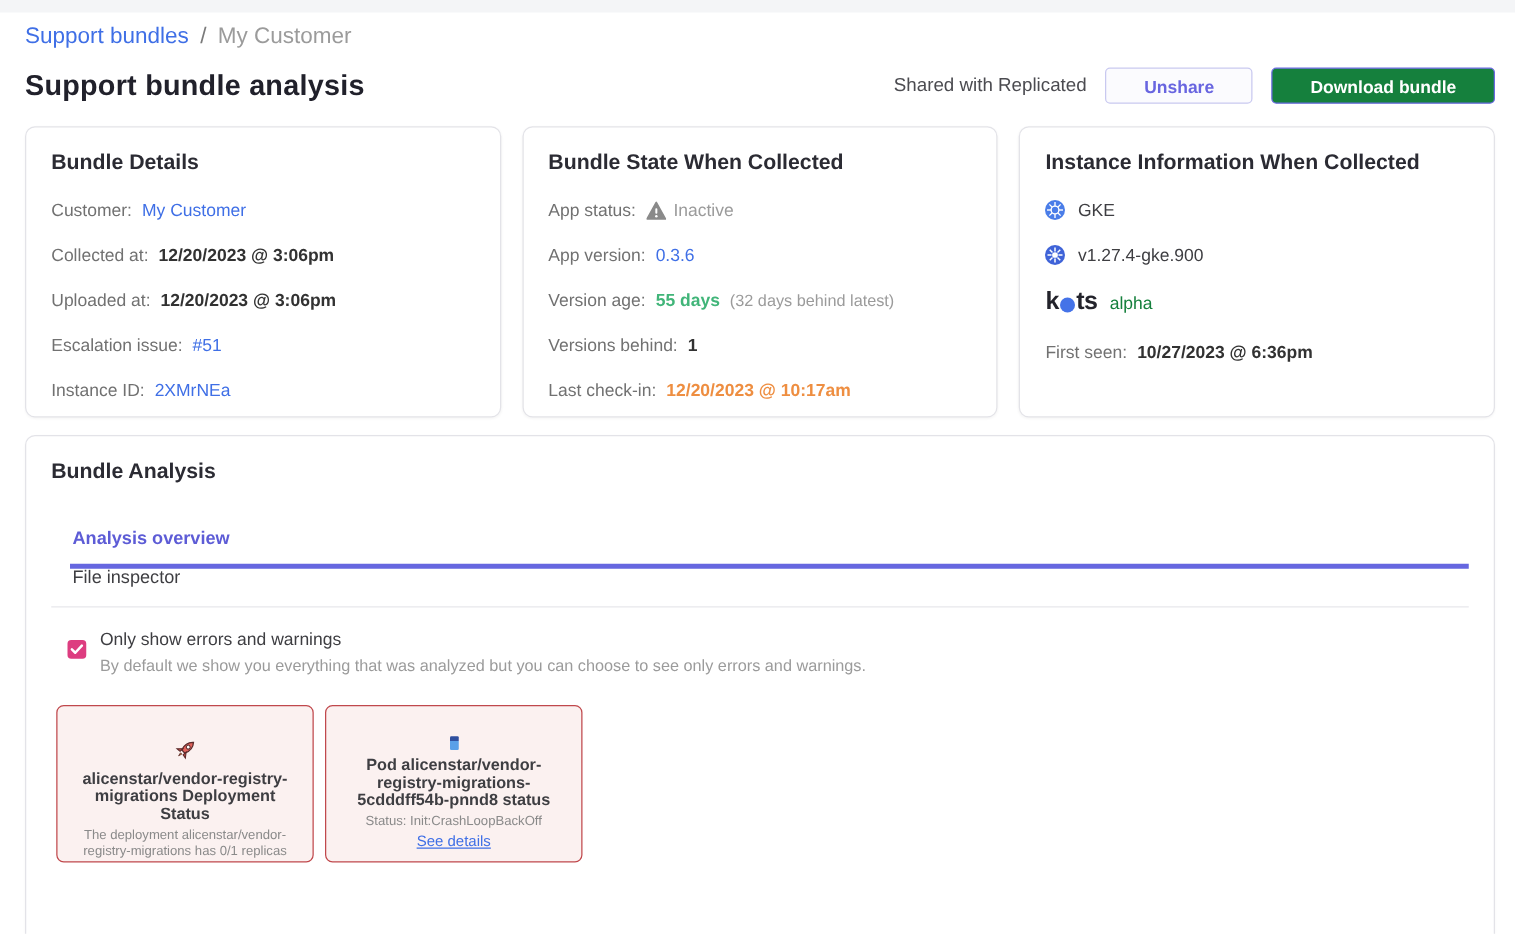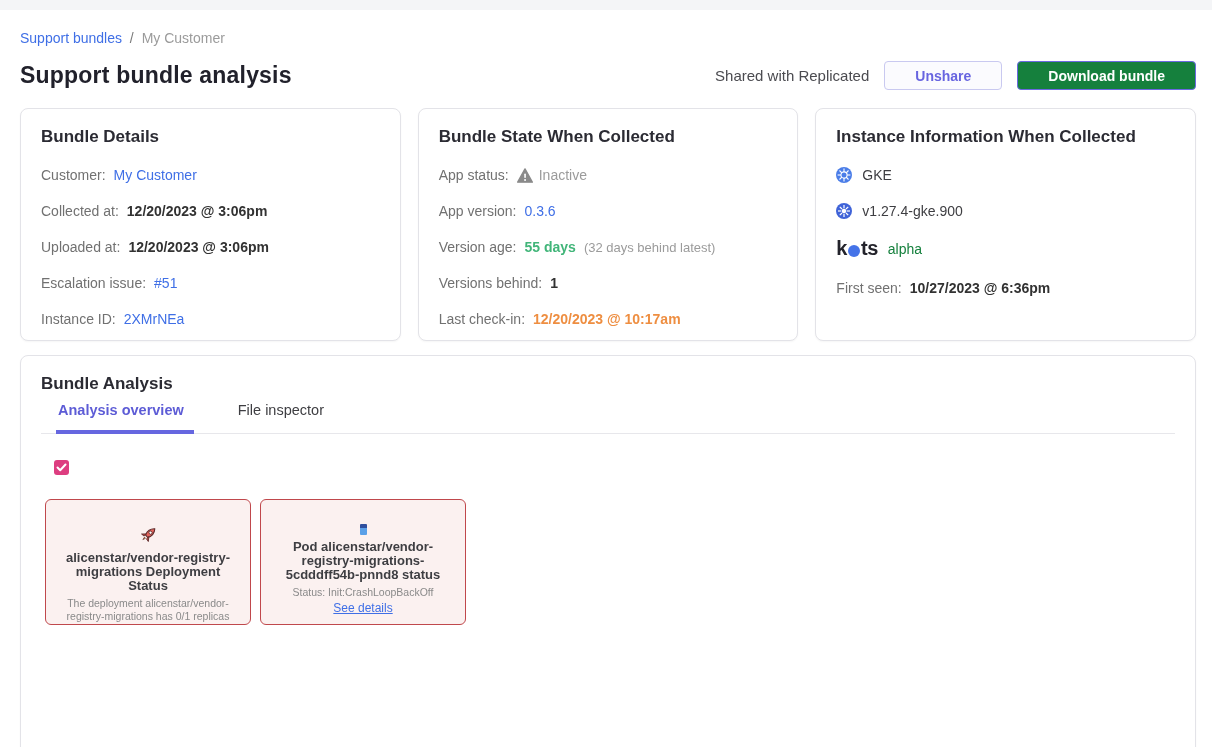--- a/index.html
+++ b/index.html
@@ -9,7 +9,7 @@
   .page { padding:0 16px 0 20px; }
 
   
-  .breadcrumb { margin-top:20px; font-size:14px; color:#9b9b9b; }
+  .breadcrumb { margin-top:8px; font-size:18px; color:#9b9b9b; }
   .breadcrumb .bc-link { color:#3f6fe6; font-weight:500; cursor:pointer; }
   .bc-sep { margin:0 4px; color:#7a7a7a; }
 

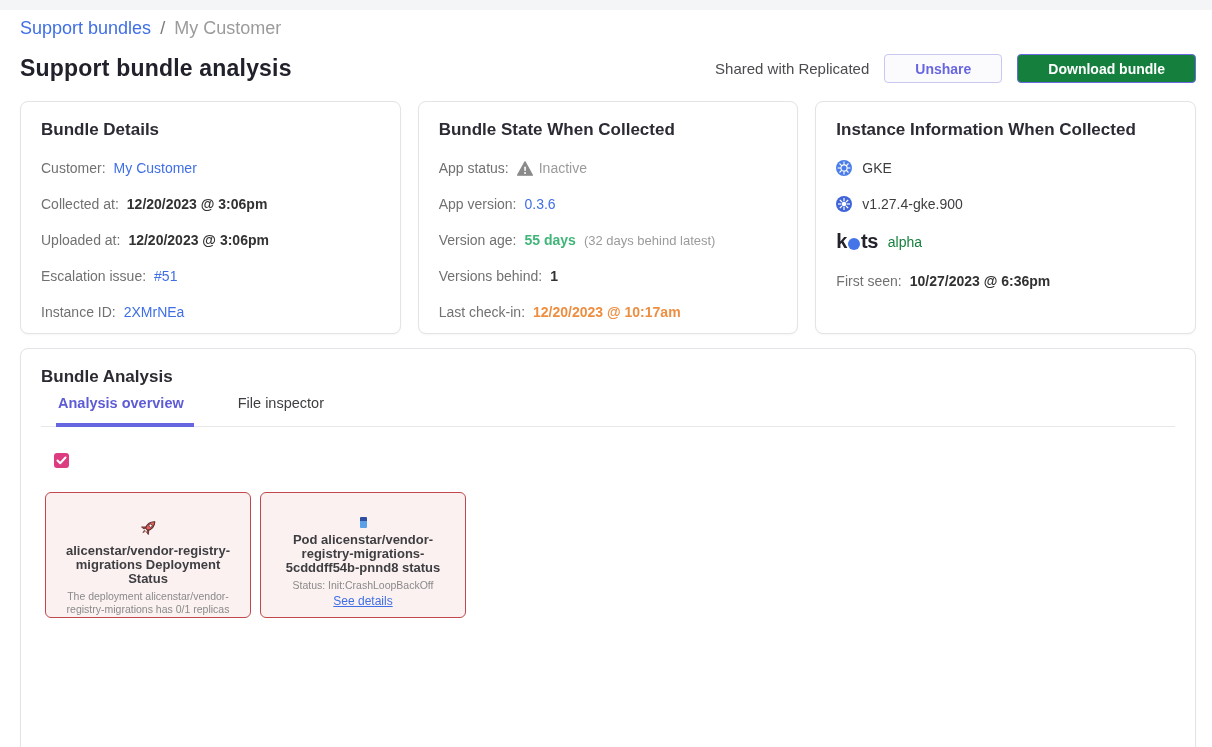--- a/index.html
+++ b/index.html
@@ -48,7 +48,7 @@
   
   .analysis-card { margin-top:14px; background:#fff; border:1px solid #e3e3e8; border-radius:8px;
     box-shadow:0 1px 2px rgba(0,0,0,.04); padding:18px 20px; height:420px; }
-  .tabs { margin-top:8px; display:flex; gap:42px; border-bottom:1px solid #e7e7eb; padding-left:15px; }
+  .tabs { margin-top:36px; display:flex; border-bottom:1px solid #e7e7eb; padding-left:15px;flex-direction:column; }
   .tab { font-size:14.5px; padding:0 10px 12px 2px; color:#3e3e42; cursor:pointer; border-bottom:4px solid transparent; margin-bottom:-1px; }
   .tab.active { color:#5d5cd6; font-weight:700; border-bottom-color:#6667e0; }
 

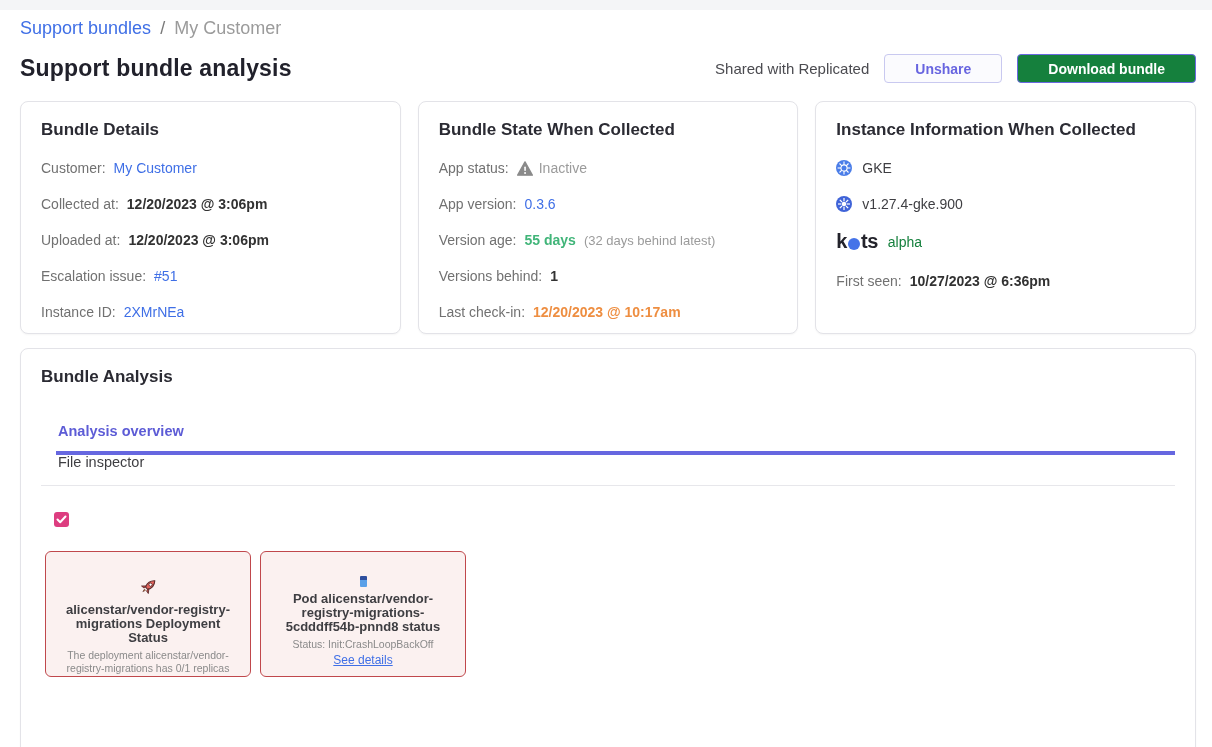--- a/index.html
+++ b/index.html
@@ -216,6 +216,10 @@
             <polyline points="1.5,4.5 4.2,7.2 9.5,1.5" fill="none" stroke="#fff" stroke-width="2" stroke-linecap="round" stroke-linejoin="round"></polyline>
           </svg>
       </span>
+      <div class="filter-text">
+        <div class="filter-label">Only show errors and warnings</div>
+        <div class="filter-desc">By default we show you everything that was analyzed but you can choose to see only errors and warnings.</div>
+      </div>
     </div>
 
     <div class="issues-row">

